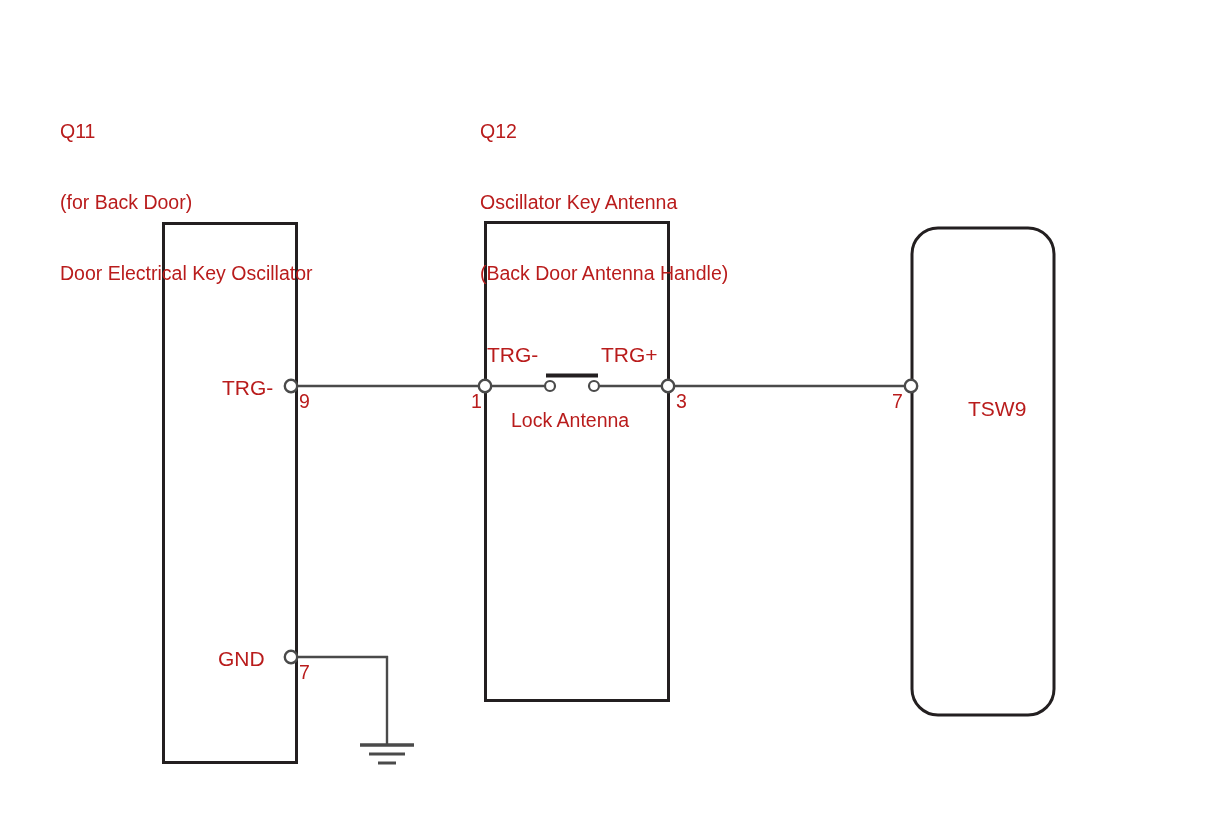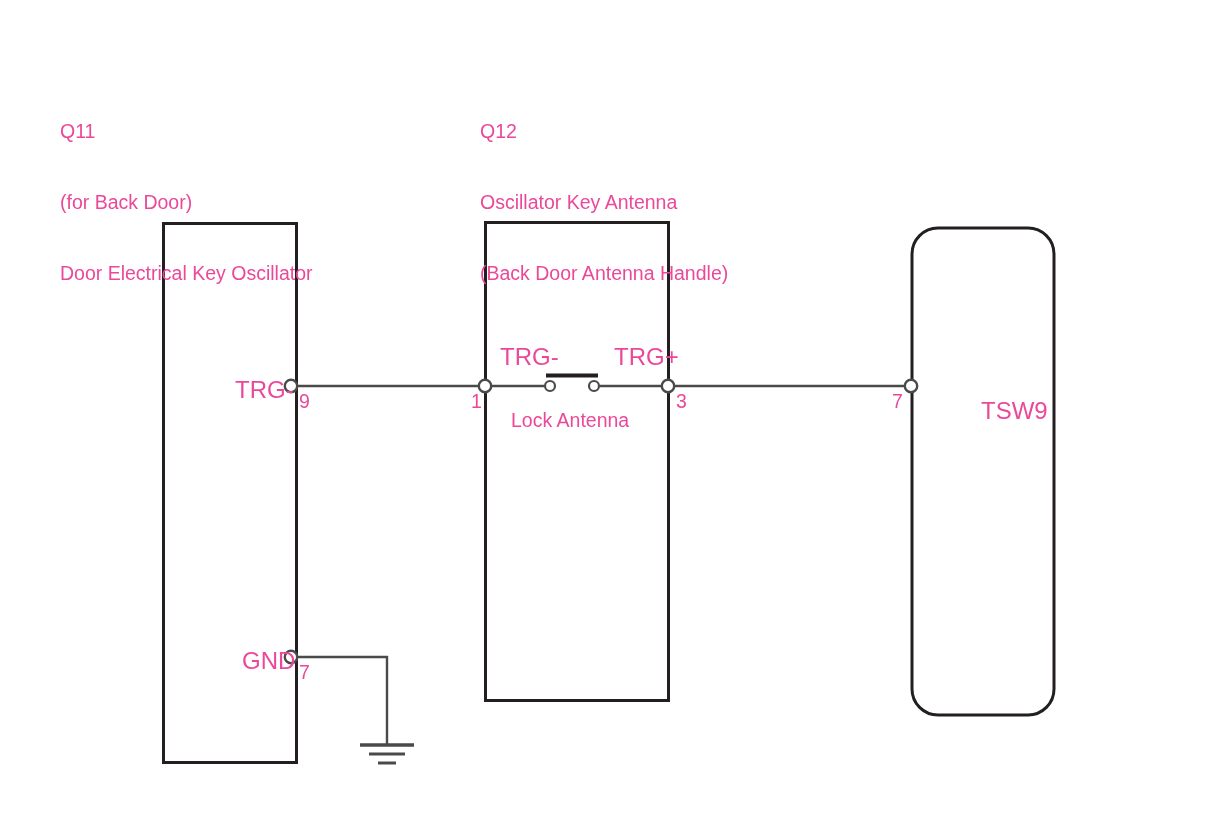--- a/index.html
+++ b/index.html
@@ -29,7 +29,7 @@
     position: absolute;
     white-space: pre;
     font-family: "Liberation Sans", sans-serif;
-    color: #ec4899;
+    color: #b91c1c;
     line-height: 1.22;
   }
   .title-block {

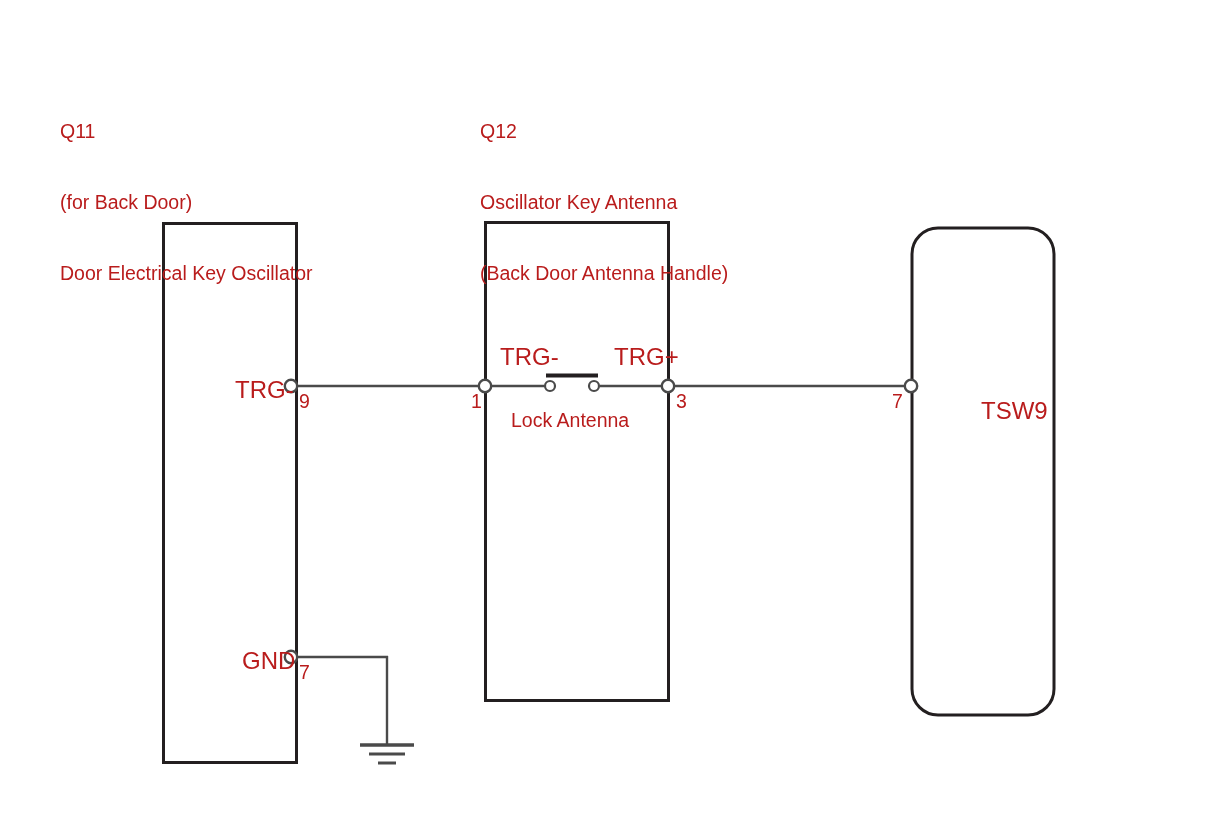--- a/index.html
+++ b/index.html
@@ -36,8 +36,7 @@
     font-size: 19.5px;
   }
   .pin-label {
-    font-size: 24px;
-    padding-left: 13px;
+    font-size: 21px;
   }
   .pin-num {
     font-size: 19.5px;

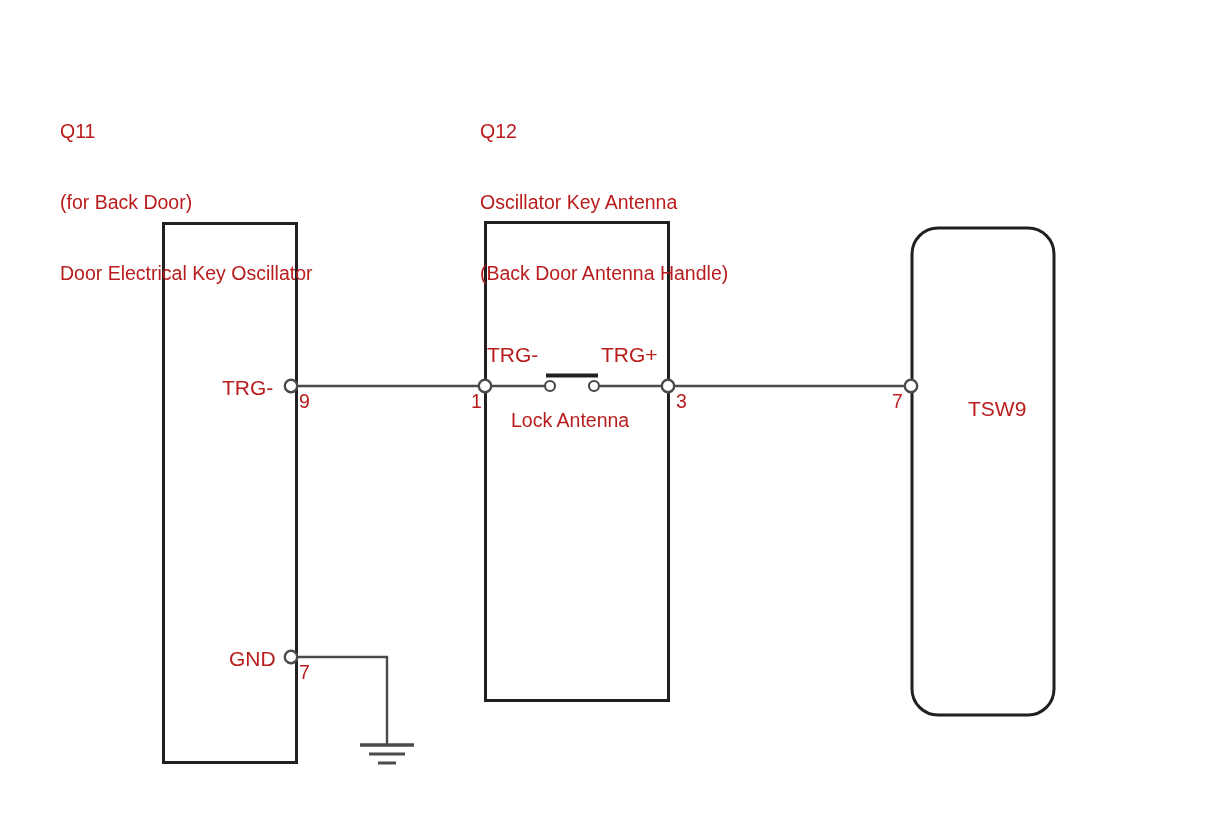--- a/index.html
+++ b/index.html
@@ -103,7 +103,7 @@
   <div class="lbl pin-label" style="left:222px; top:375px;">TRG-</div>
   <div class="lbl pin-num" style="left:299px; top:390px;">9</div>
 
-  <div class="lbl pin-label" style="left:229px; top:646px;text-align:right;">GND</div>
+  <div class="lbl pin-label" style="left:218px; top:646px;text-align:right;">GND</div>
   <div class="lbl pin-num" style="left:299px; top:661px;">7</div>
 
   <div class="lbl pin-label" style="left:487px; top:342px;">TRG-</div>

